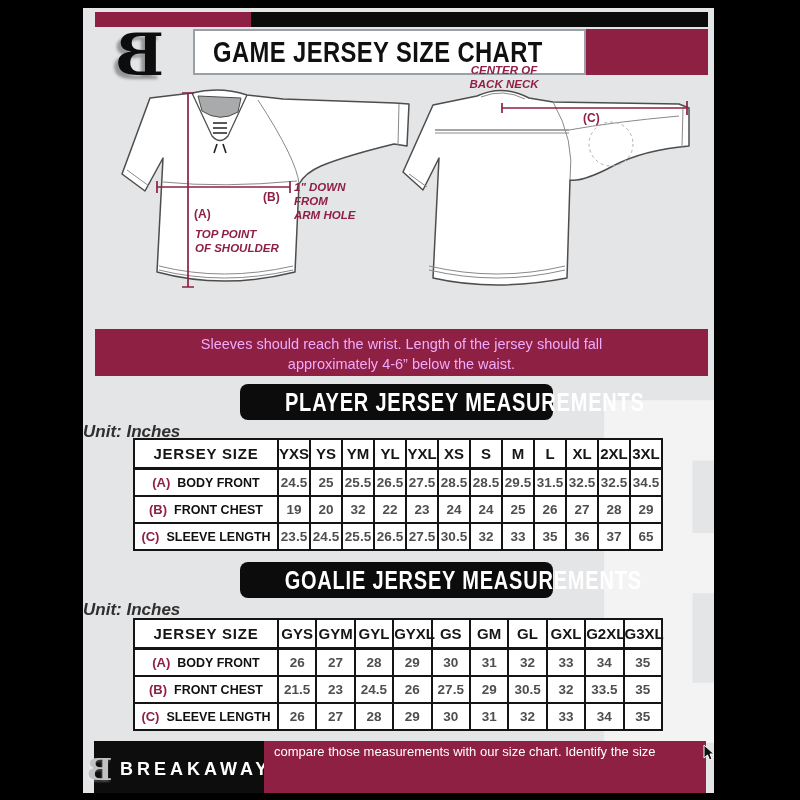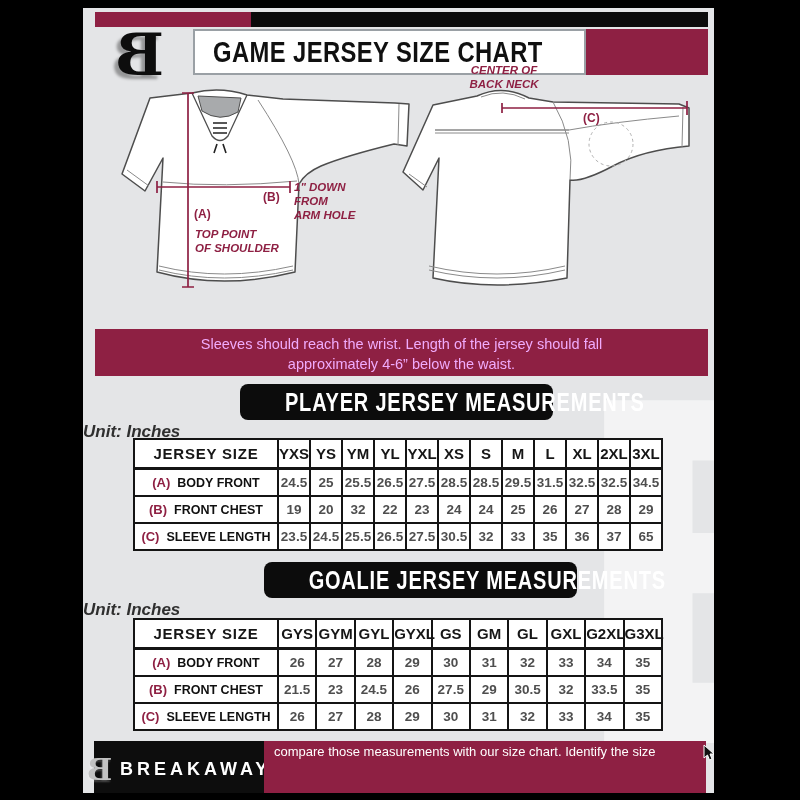--- a/index.html
+++ b/index.html
@@ -30,7 +30,7 @@
   .pill{width:313px;height:36px;background:#0c0c0c;border-radius:8px;text-align:center;color:#fff;}
   .pill span{display:inline-block;transform:scaleX(.8);font-size:25px;font-weight:800;letter-spacing:1px;line-height:36px;white-space:nowrap;}
   .pill1{left:157px;top:376px;}
-  .pill2{left:157px;top:554px;margin-left:24px;}
+  .pill2{left:157px;top:554px;}
   .unit{left:0;top:0;width:631px;text-align:left;font-size:17px;font-style:italic;font-weight:bold;color:#2f2f2f;}
   .unit1{top:414px;} .unit2{top:592px;}
   

